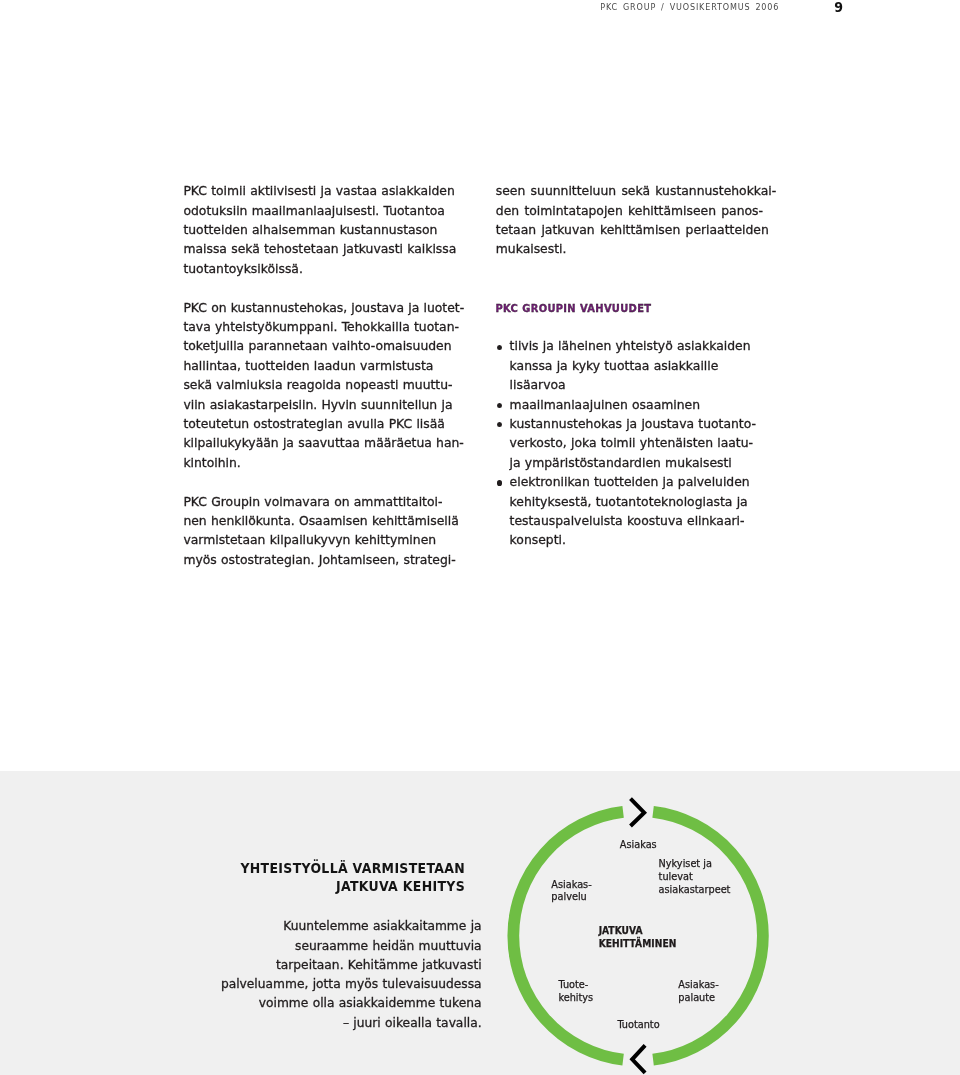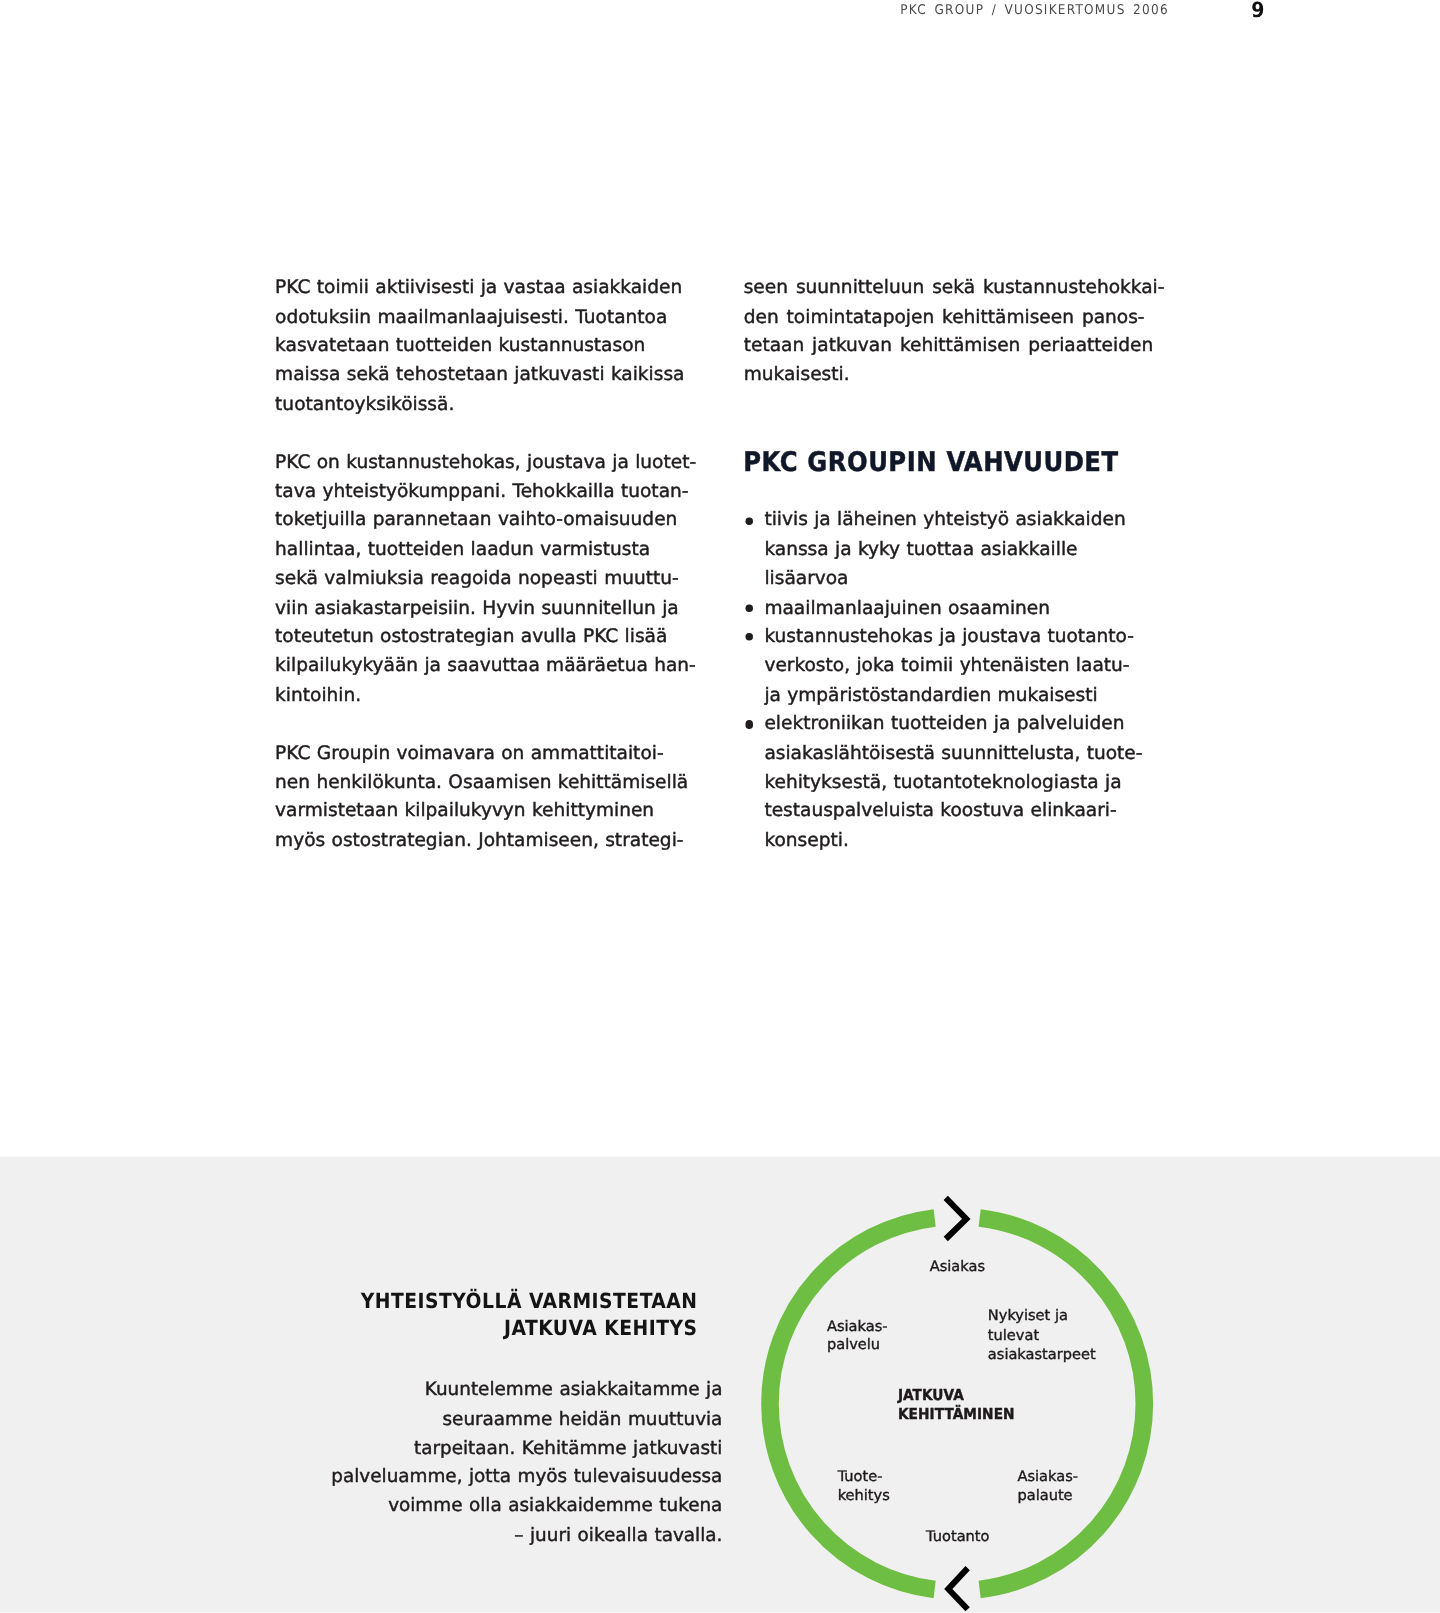--- a/index.html
+++ b/index.html
@@ -72,7 +72,7 @@
     <div class="para">
         <div class="tline">PKC toimii aktiivisesti ja vastaa asiakkaiden</div>
         <div class="tline">odotuksiin maailmanlaajuisesti. Tuotantoa</div>
-        <div class="tline">kasvatetaan tuotteiden kustannustason</div>
+        <div class="tline">tuotteiden alhaisemman kustannustason</div>
         <div class="tline">maissa sekä tehostetaan jatkuvasti kaikissa</div>
         <div class="tline">tuotantoyksiköissä.</div>
       </div>

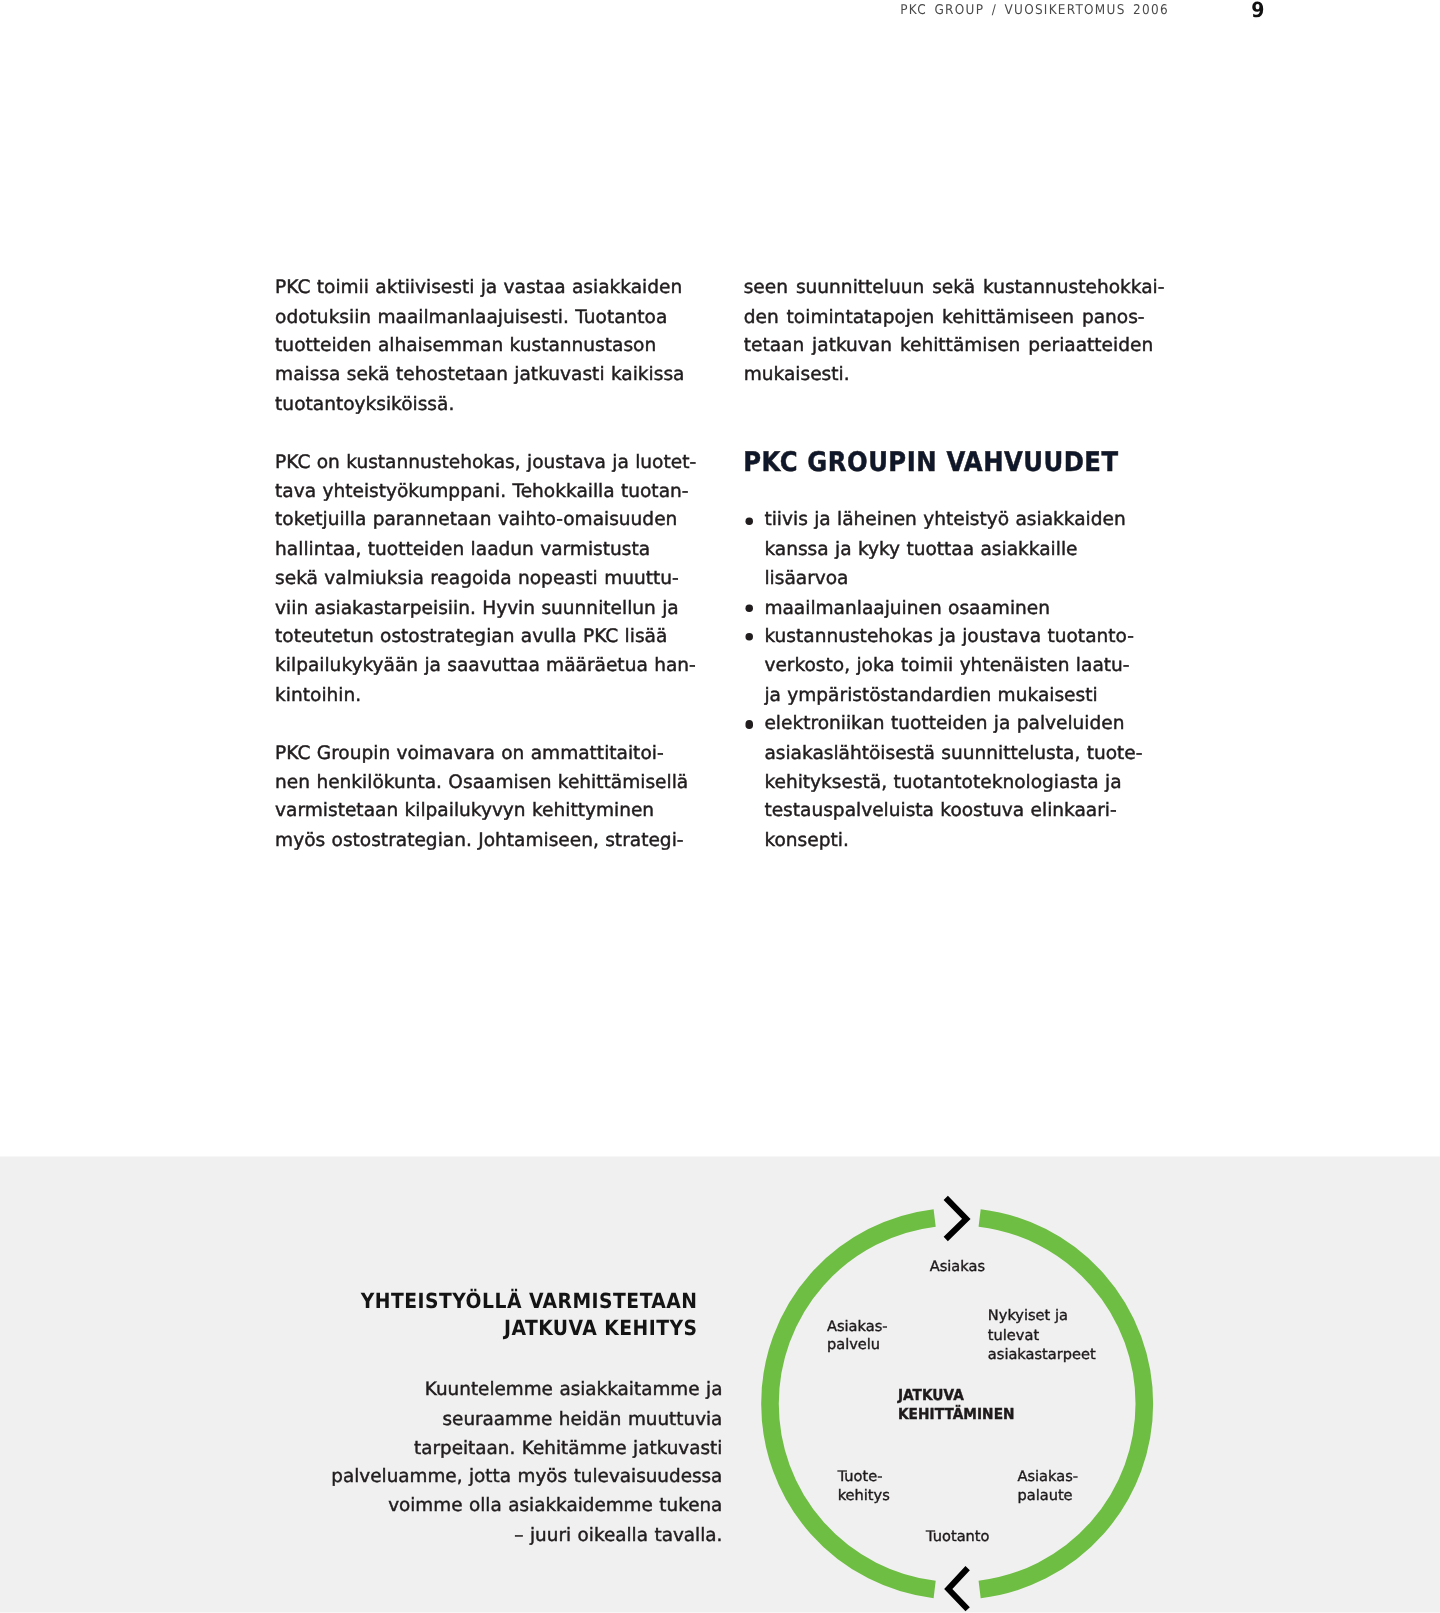--- a/index.html
+++ b/index.html
@@ -27,7 +27,7 @@
   .para + .para{margin-top:19.4px;}
 
   .section-head{font-family:"DejaVu Sans Condensed","DejaVu Sans",sans-serif;
-                font-size:18px;font-weight:bold;letter-spacing:0.33px;margin:38.8px 0 0 0;margin-left:-0.3px;color:#0f172a;
+                font-size:11px;font-weight:bold;letter-spacing:0.33px;margin:38.8px 0 0 0;margin-left:-0.3px;color:#701a75;
                 height:19.4px;line-height:19.4px;white-space:pre;}
   .bullets{margin:19.4px 0 0 0;padding:0;}
   .bullet-item{position:relative;padding-left:13.8px;}

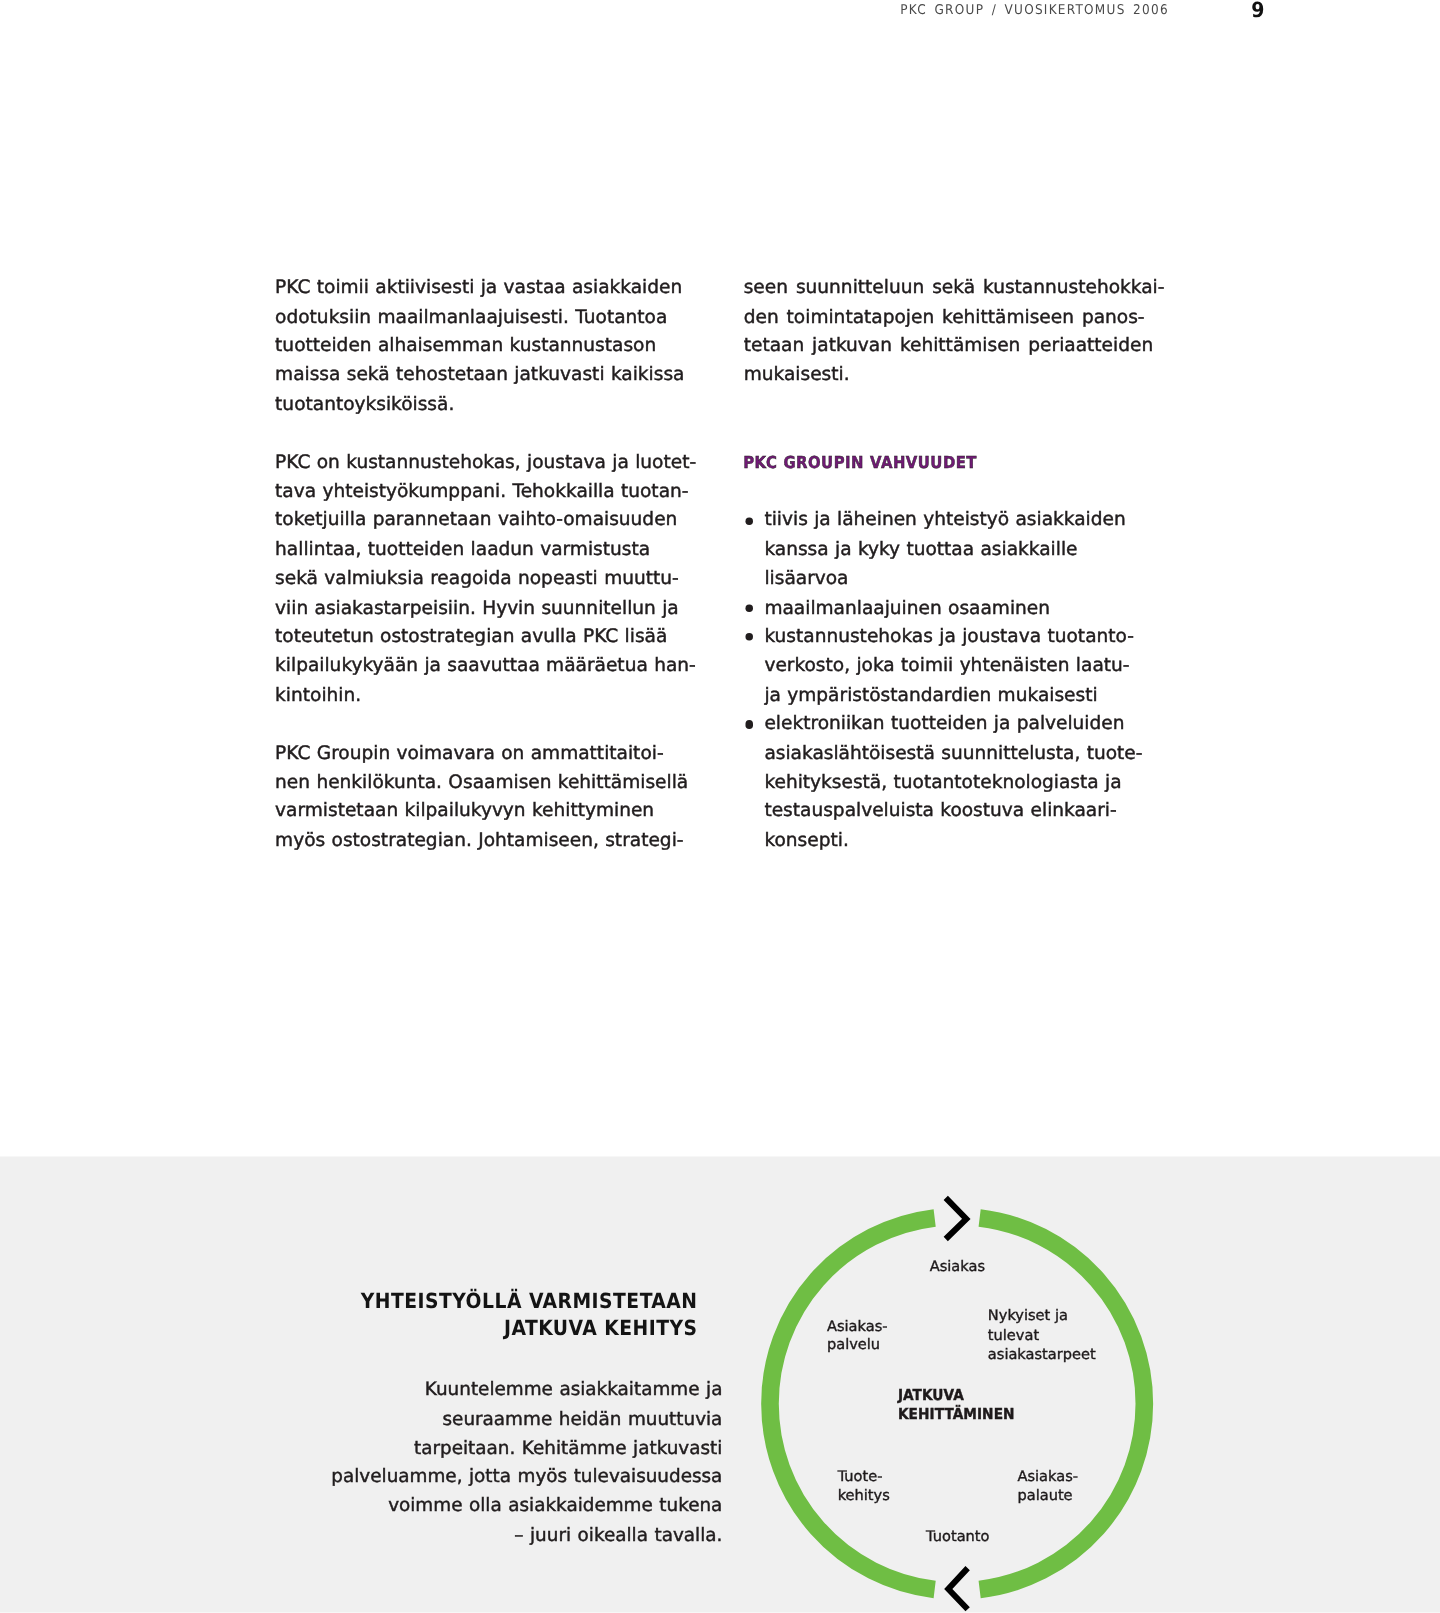--- a/index.html
+++ b/index.html
@@ -130,7 +130,6 @@
         <span class="bullet-dot">•</span>
         <span class="bullet-text">
             <div class="tline">elektroniikan tuotteiden ja palveluiden</div>
-            <div class="tline">asiakaslähtöisestä suunnittelusta, tuote-</div>
             <div class="tline">kehityksestä, tuotantoteknologiasta ja</div>
             <div class="tline">testauspalveluista koostuva elinkaari-</div>
             <div class="tline">konsepti.</div>

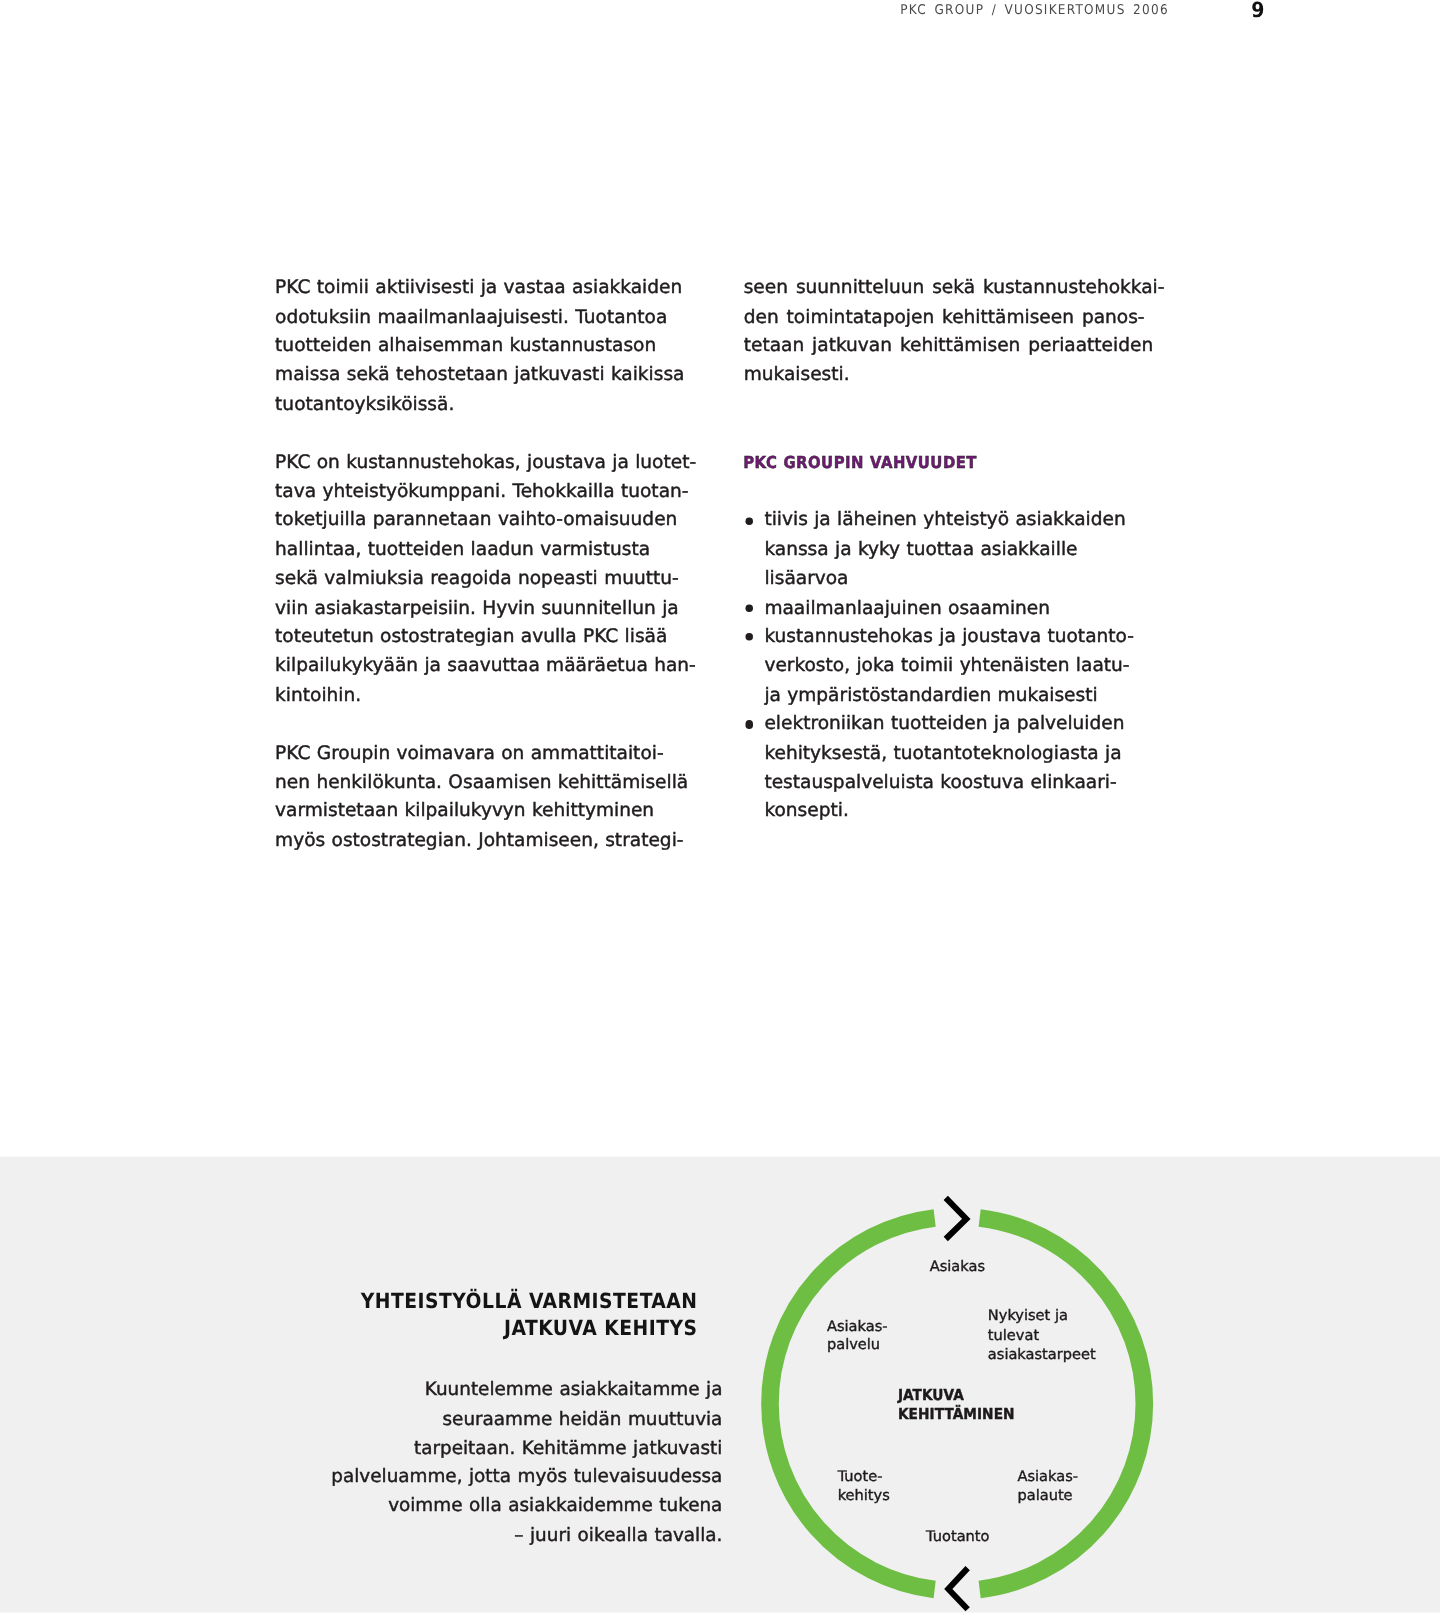--- a/index.html
+++ b/index.html
@@ -161,7 +161,7 @@
     <div class="cyc-label" style="left:142.75px;top:59.3px;">
         <div class="tline">Asiakas</div>
       </div>
-    <div class="cyc-label" style="left:199px;top:92px;">
+    <div class="cyc-label" style="left:199px;top:78px;">
         <div class="tline">Nykyiset ja</div>
         <div class="tline">tulevat</div>
         <div class="tline">asiakastarpeet</div>

